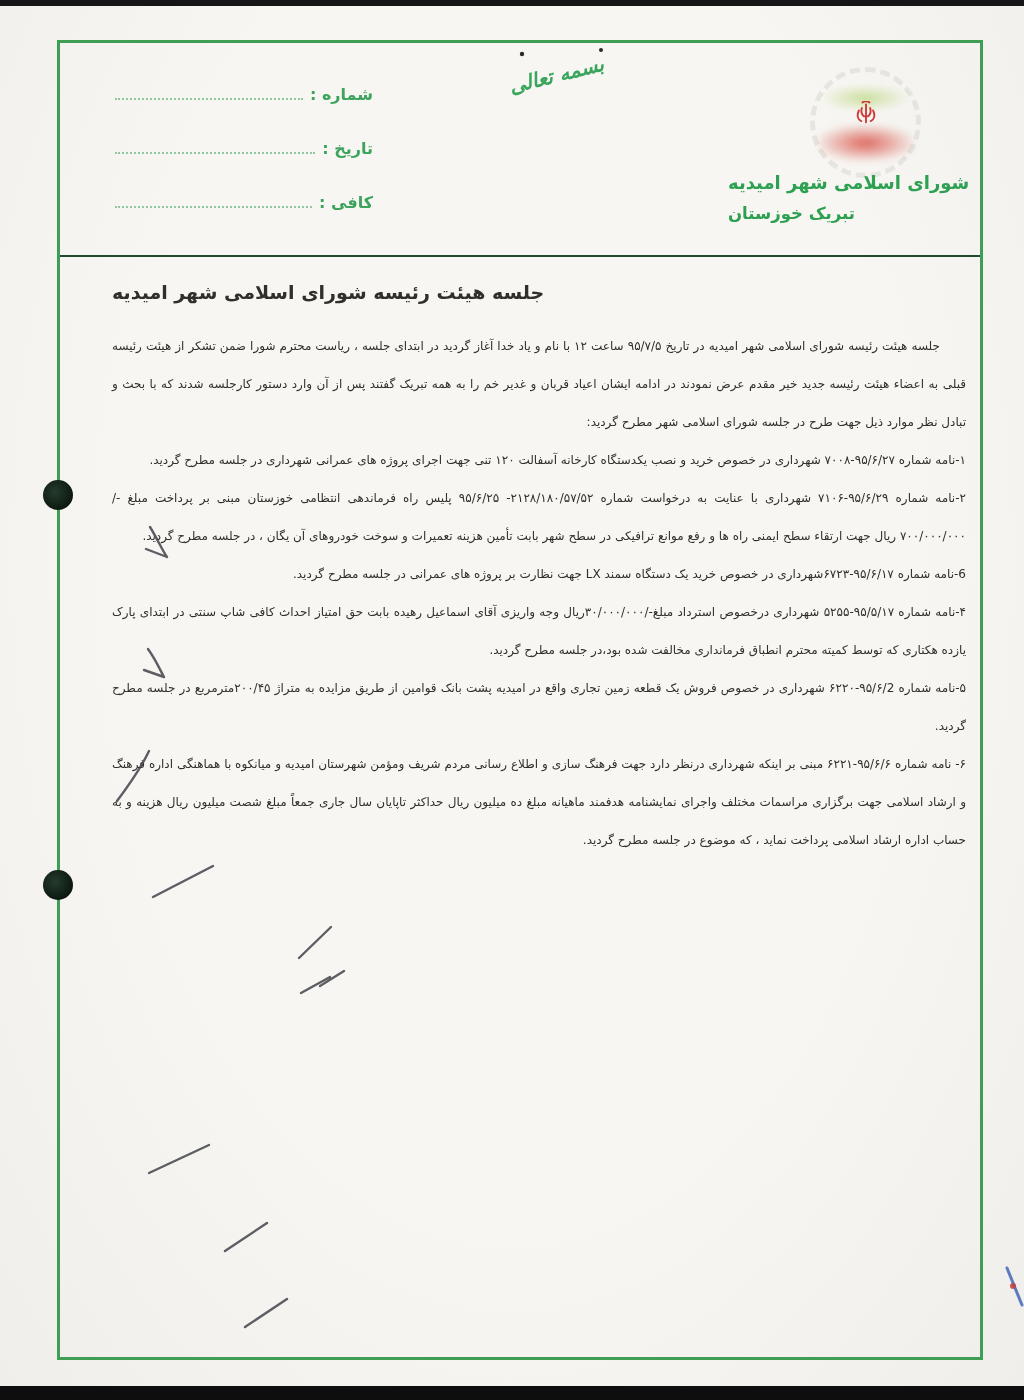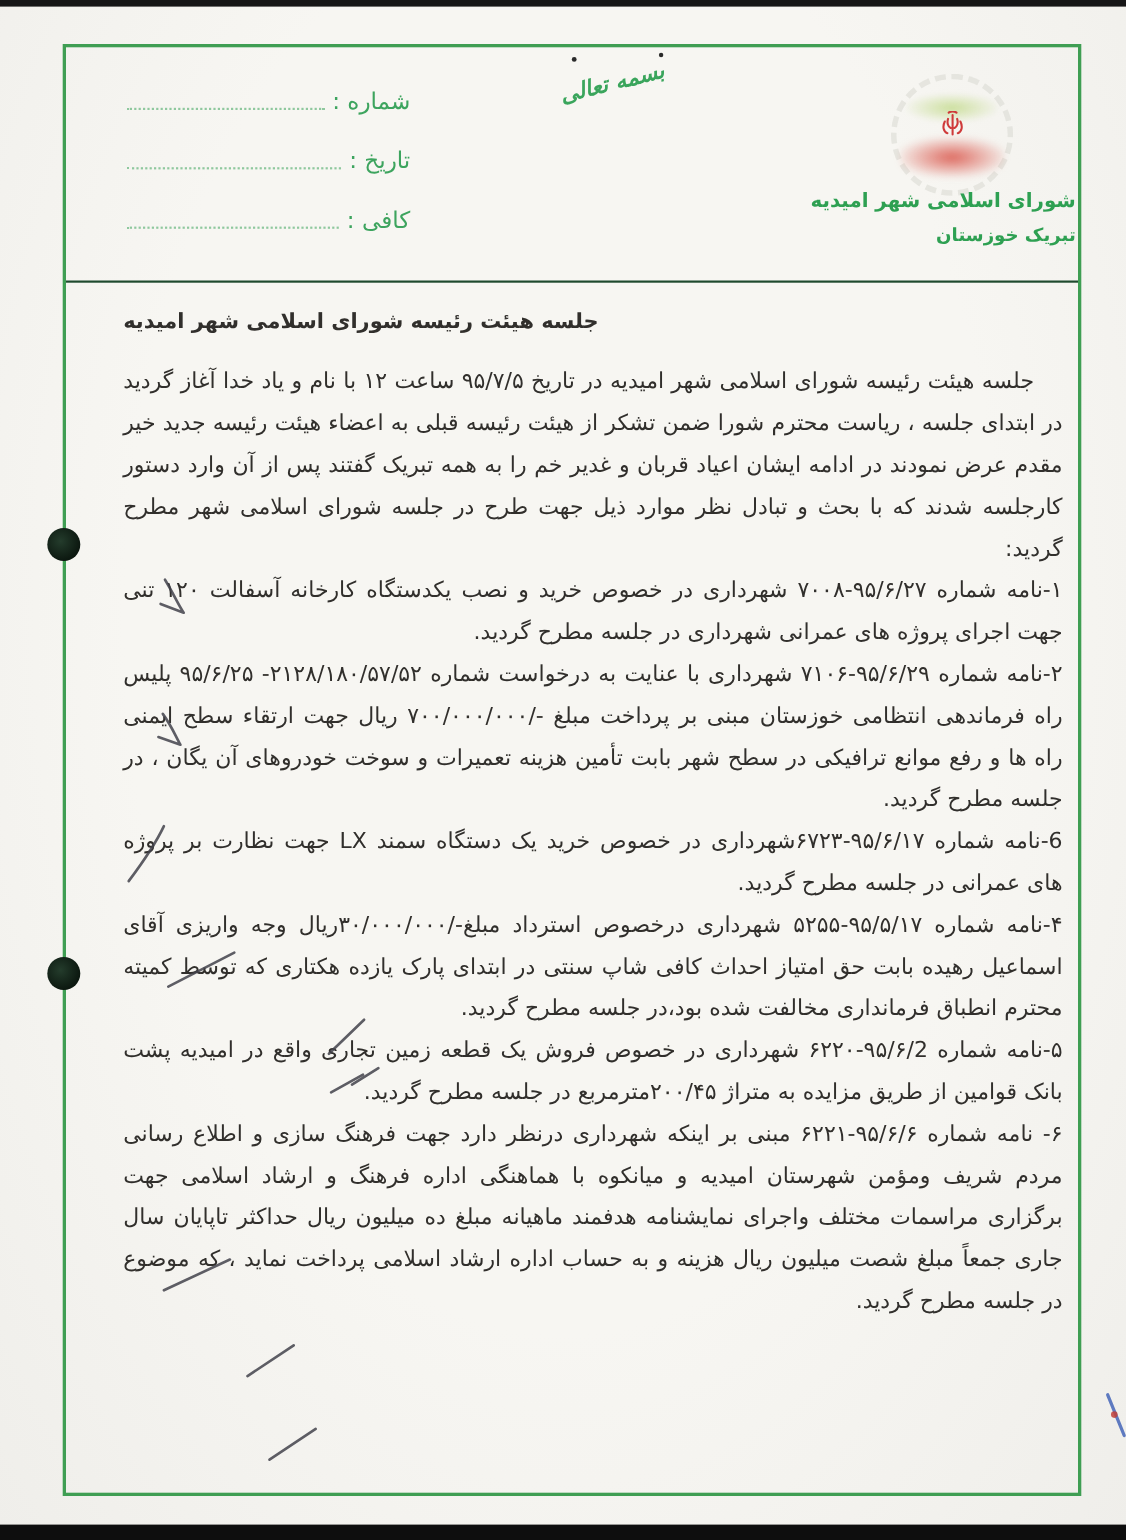--- a/index.html
+++ b/index.html
@@ -13,7 +13,7 @@
   
   .hfields{position:absolute;left:55px;top:40px;width:258px;}
   .hrow{display:flex;direction:rtl;align-items:flex-end;height:21px;margin-bottom:33px;}
-  .hlabel{color:#3da45e;font-size:21px;font-weight:normal;letter-spacing:1px;white-space:nowrap;}
+  .hlabel{color:#3da45e;font-size:16px;font-weight:bold;letter-spacing:1px;white-space:nowrap;}
   .hdots{flex:1;border-bottom:2px dotted #8fc89e;margin:0 7px 4px 0;height:1px;}
 
   .bismillah{position:absolute;left:448px;top:20px;color:#3aa55c;font-size:20px;

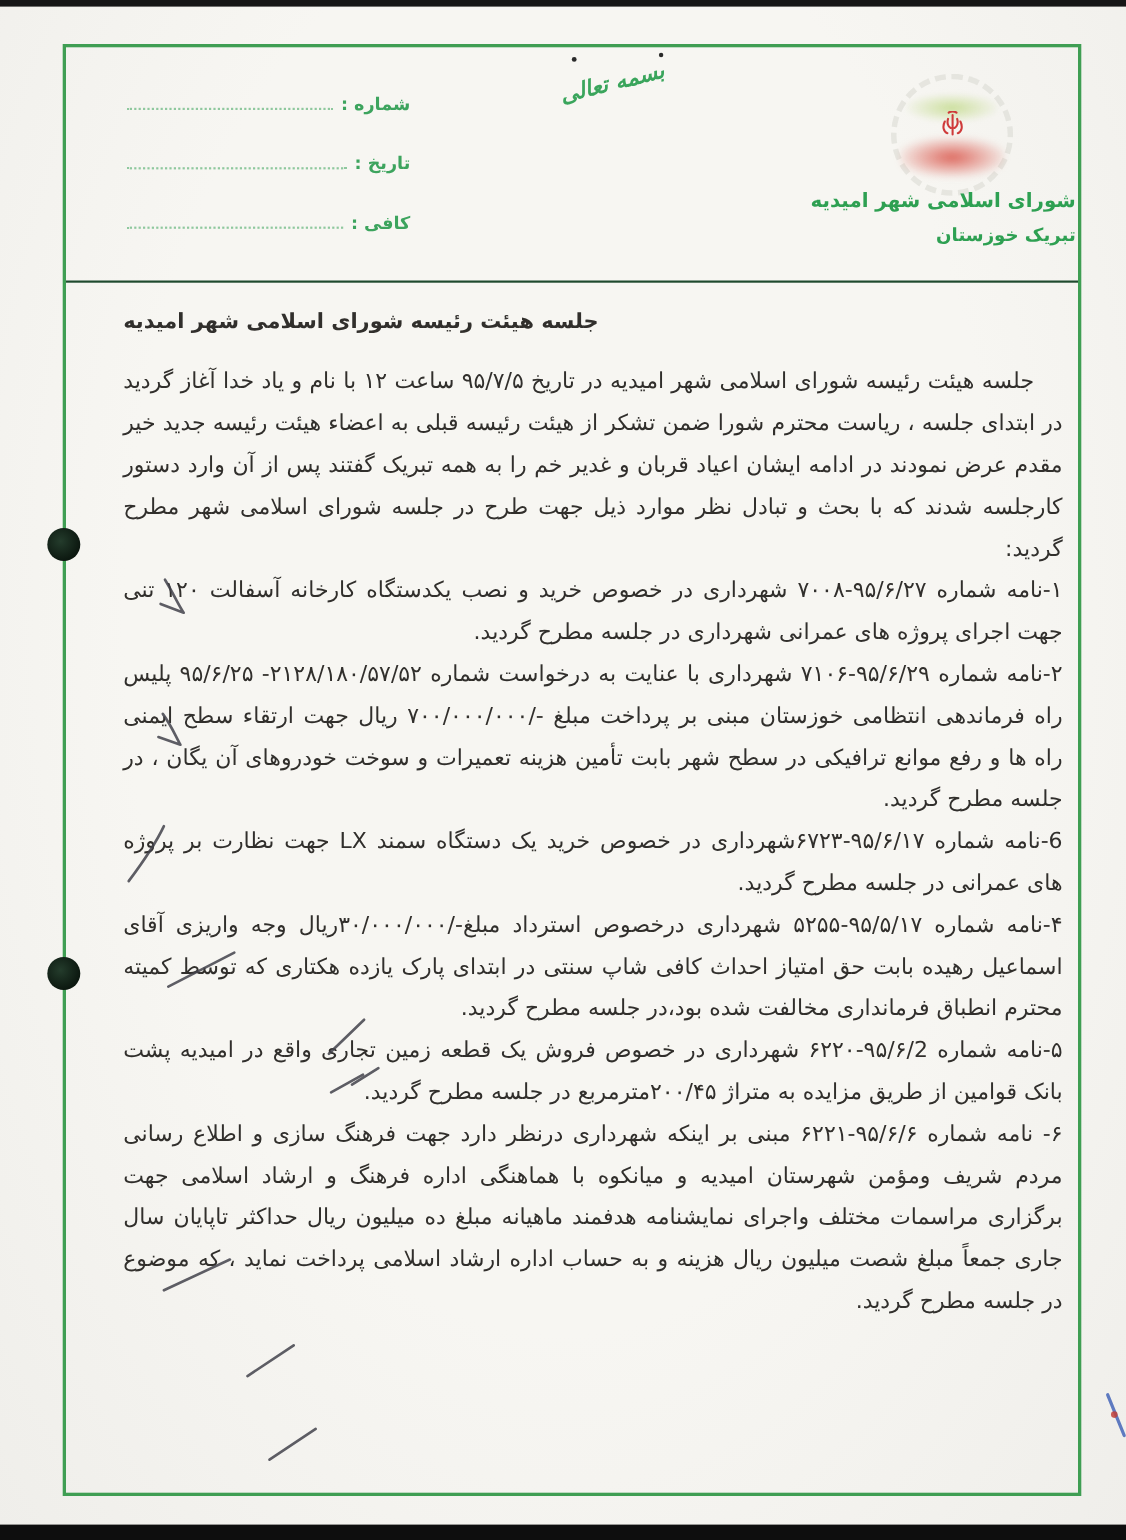--- a/index.html
+++ b/index.html
@@ -31,7 +31,7 @@
          filter:blur(3px);}
   .allah{position:absolute;left:50%;top:36px;transform:translateX(-50%);}
 
-  .org{position:absolute;left:668px;top:129px;width:250px;text-align:right;
+  .org{position:absolute;left:668px;top:129px;width:250px;text-align:left;
        color:#2ea052;font-weight:bold;direction:rtl;}
   .org .l1{font-size:18px;margin-bottom:11px;white-space:nowrap;}
   .org .l2{font-size:16.5px;white-space:nowrap;}

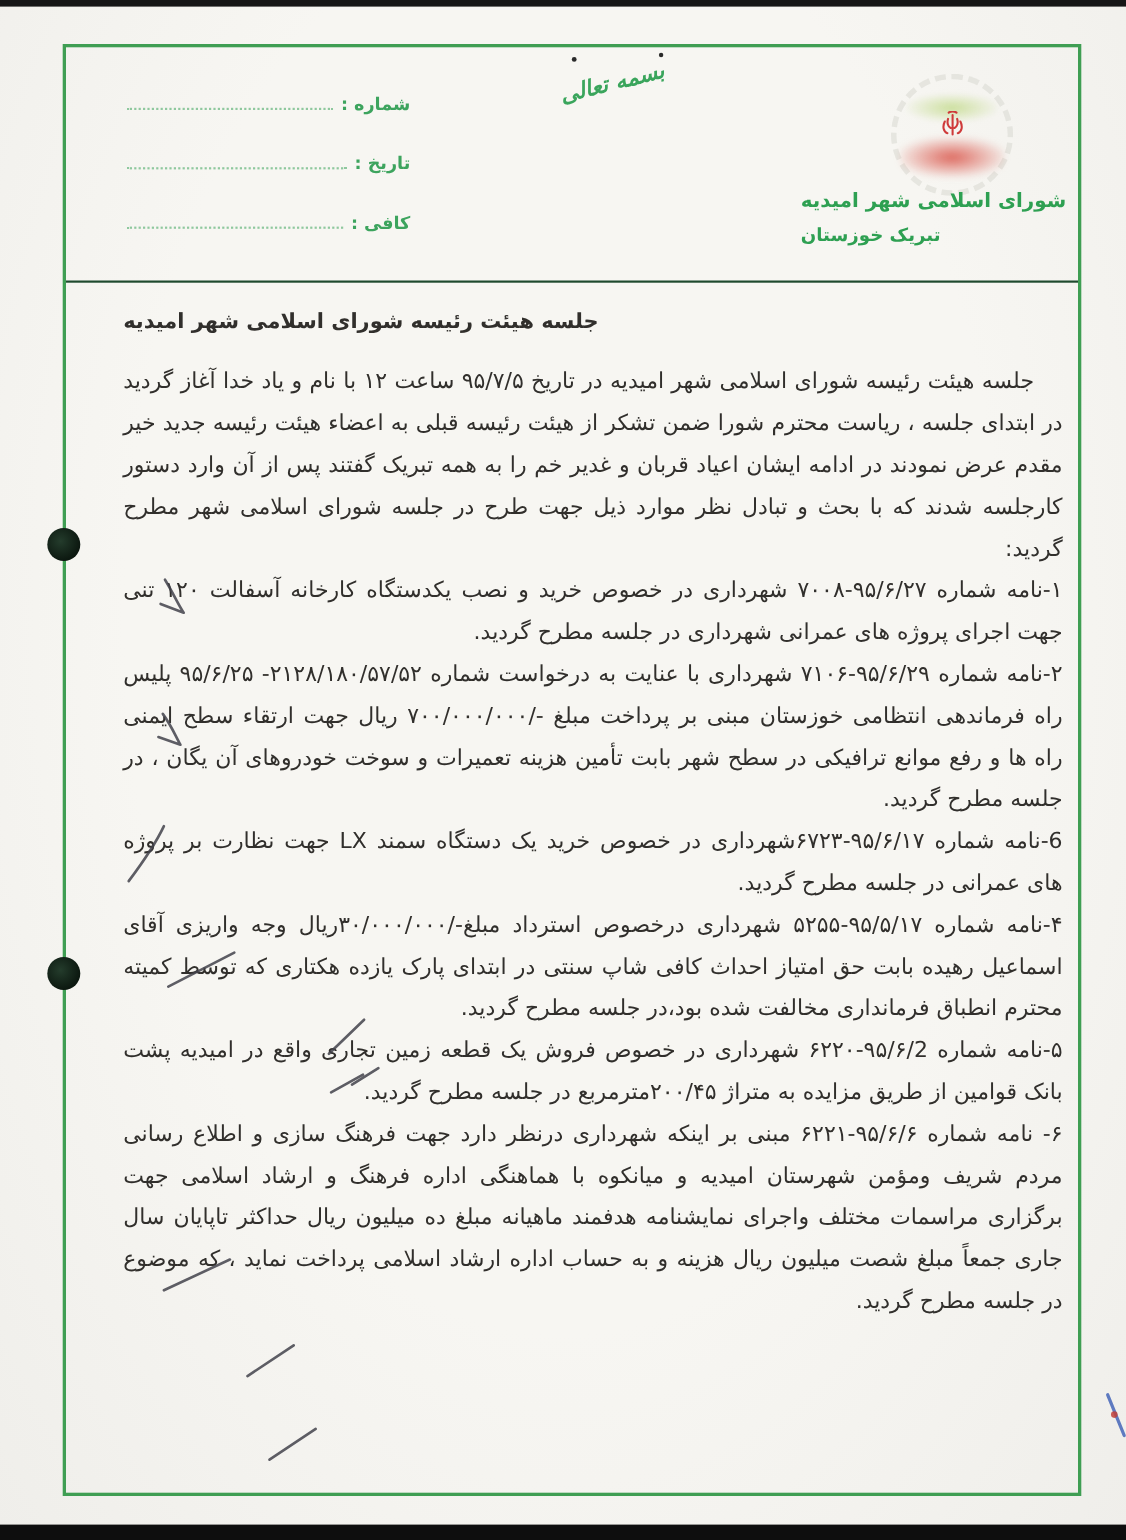--- a/index.html
+++ b/index.html
@@ -42,7 +42,7 @@
   .docbody{position:absolute;left:52px;right:14px;top:234px;direction:rtl;color:#312f2c;}
   .doc-title{font-size:19px;font-weight:bold;text-align:left;padding-left:0;
              padding-right:92px;margin:0 0 20px 0;line-height:30px;}
-  .para{font-size:20px;line-height:38px;text-align:justify;margin:0;}
+  .para{font-size:12px;line-height:38px;text-align:justify;margin:0;}
   .para.intro{text-indent:26px;}
 
   .hole{position:absolute;width:30px;height:30px;border-radius:50%;

